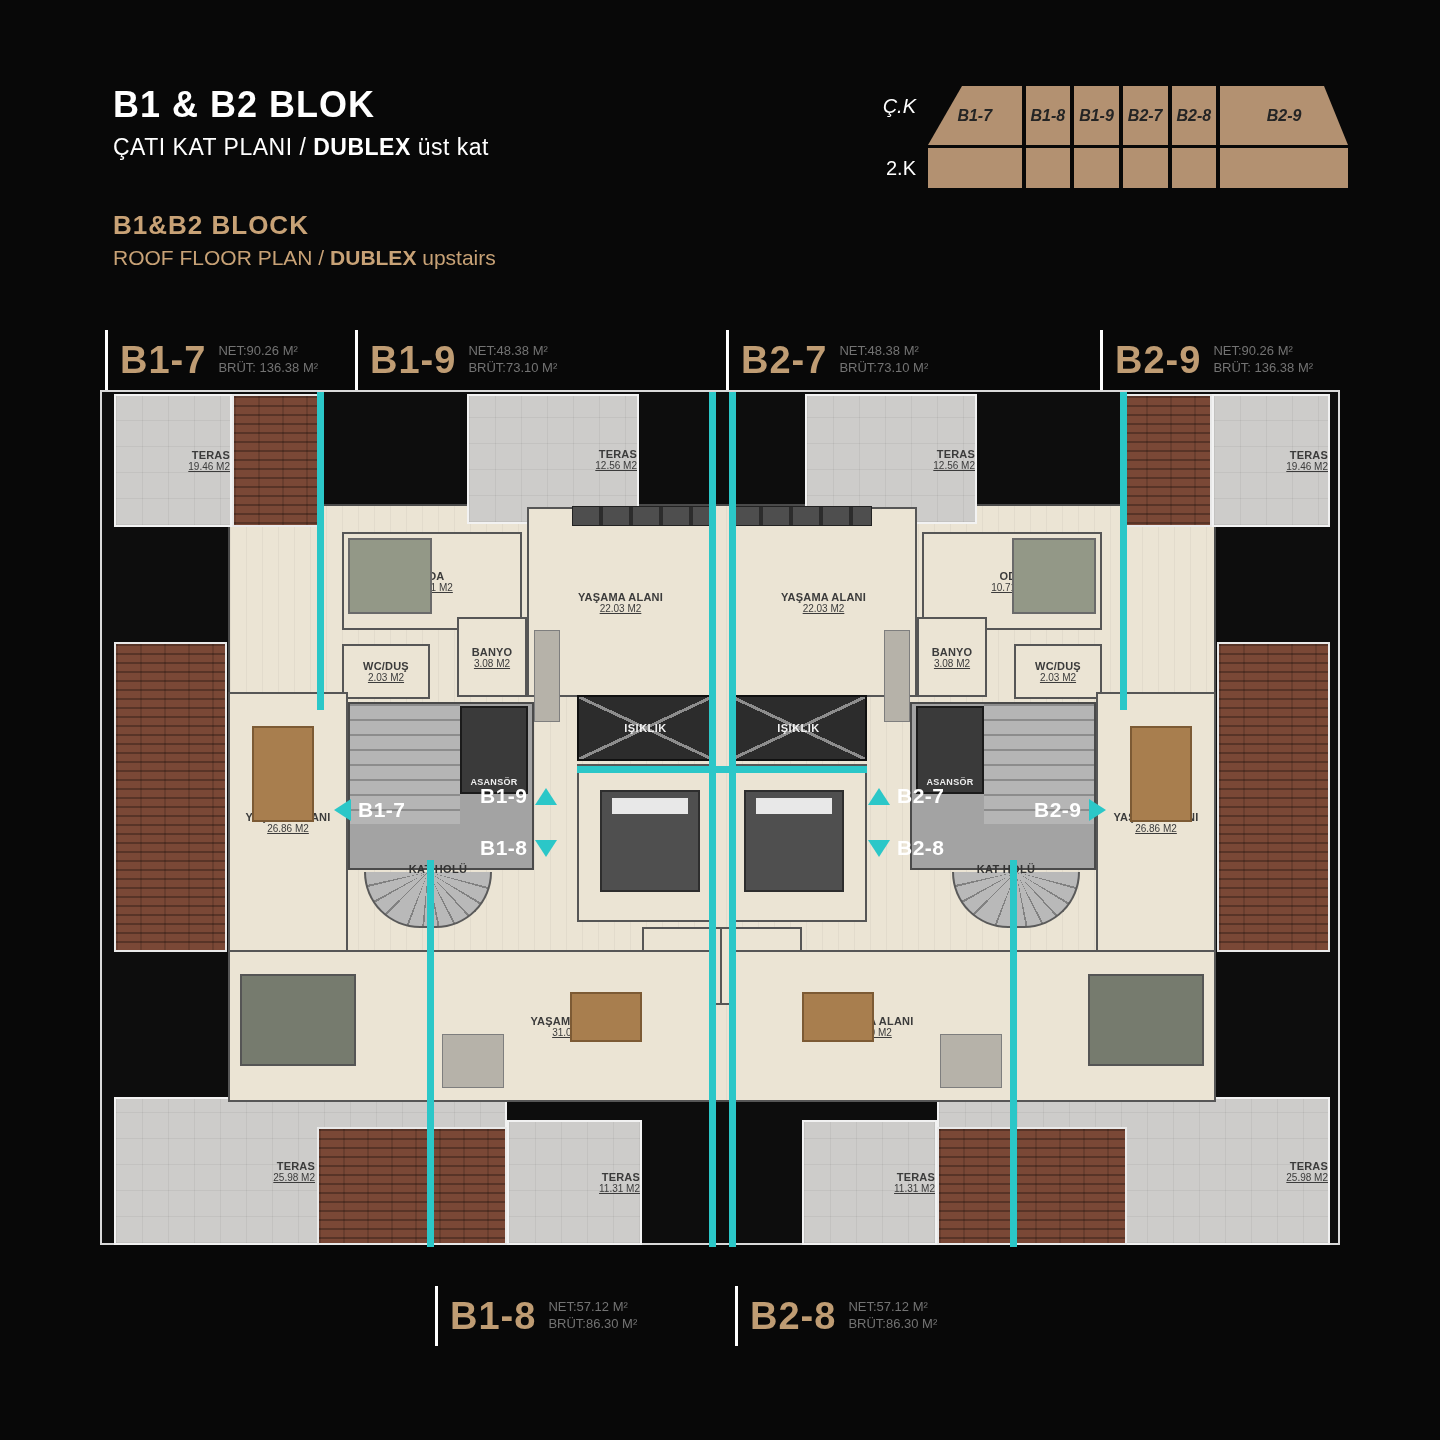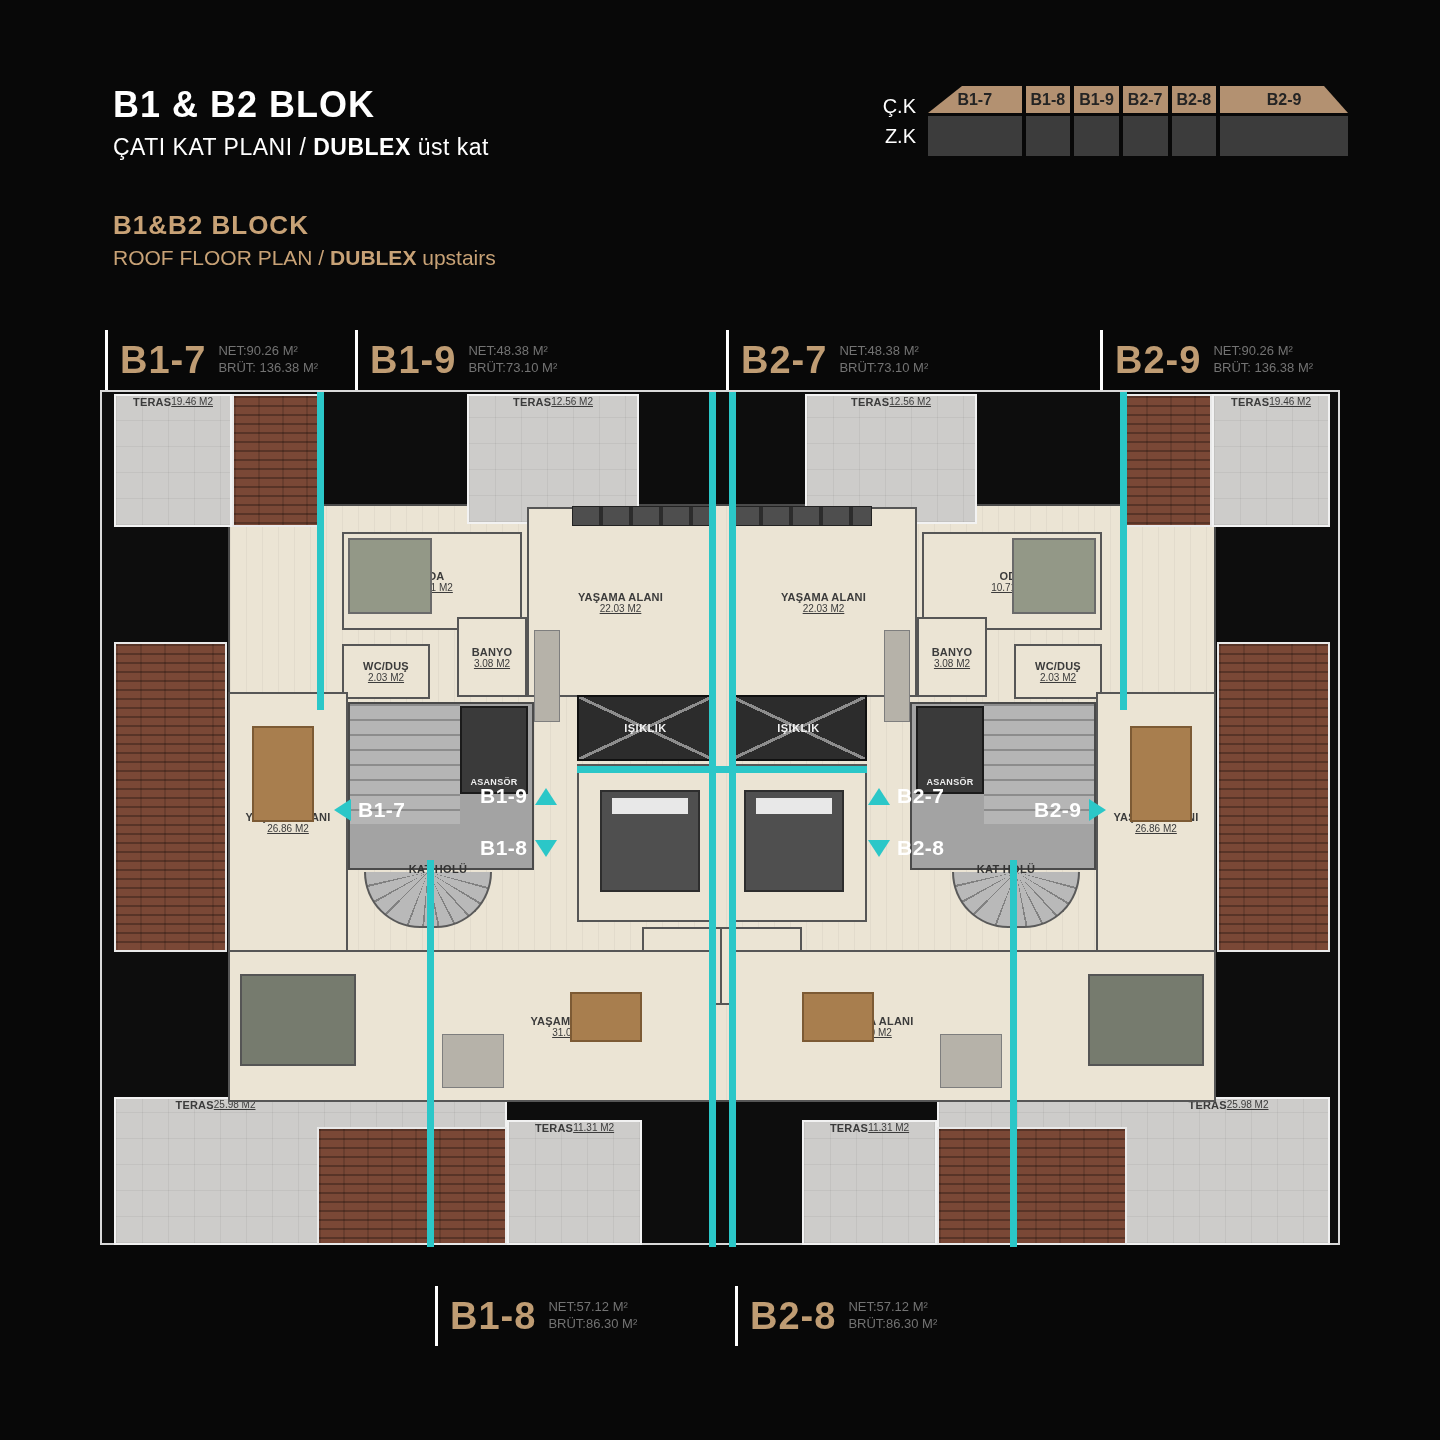--- a/index.html
+++ b/index.html
@@ -16,7 +16,7 @@
   
   .sec{left:868px;top:86px;width:480px;}
   .srow{display:flex;align-items:stretch;height:40px;margin-bottom:3px;}
-  .srow.roofrow{height:27px;}
+  .srow.roofrow{height:59px;font-style:italic;}
   .slabel{width:48px;flex:none;color:#fff;font-size:20px;text-align:right;padding-right:12px;line-height:40px;}
   .scells{flex:1;display:flex;gap:4px;}
   .scell{background:#3c3c3c;}

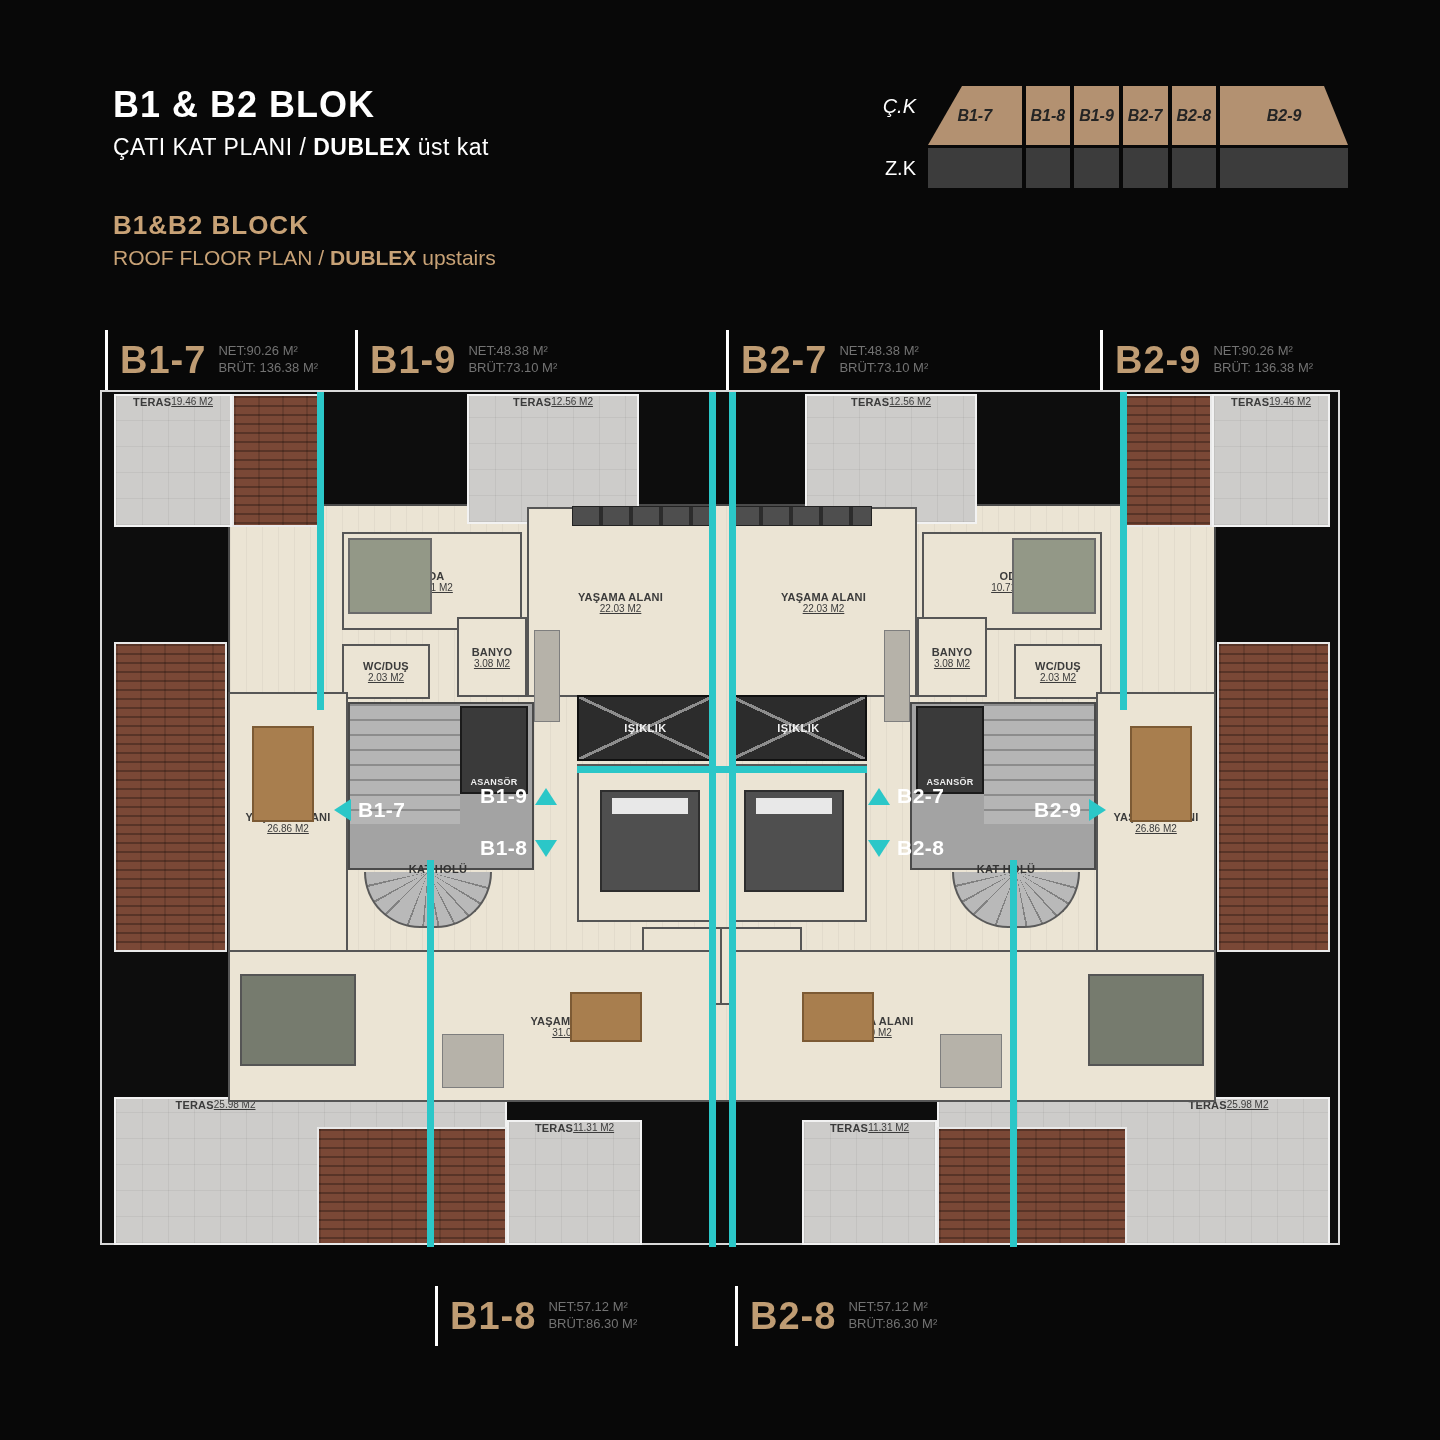--- a/index.html
+++ b/index.html
@@ -75,6 +75,17 @@
     </div>
   </div>
   <div class="srow">
+    <div class="slabel">2.K</div>
+    <div class="scells">
+      <div class="scell tan w1"></div>
+      <div class="scell tan w2"></div>
+      <div class="scell tan w2"></div>
+      <div class="scell tan w2"></div>
+      <div class="scell tan w2"></div>
+      <div class="scell tan w3"></div>
+    </div>
+  </div>
+  <div class="srow">
     <div class="slabel">Z.K</div>
     <div class="scells">
       <div class="scell w1"></div>

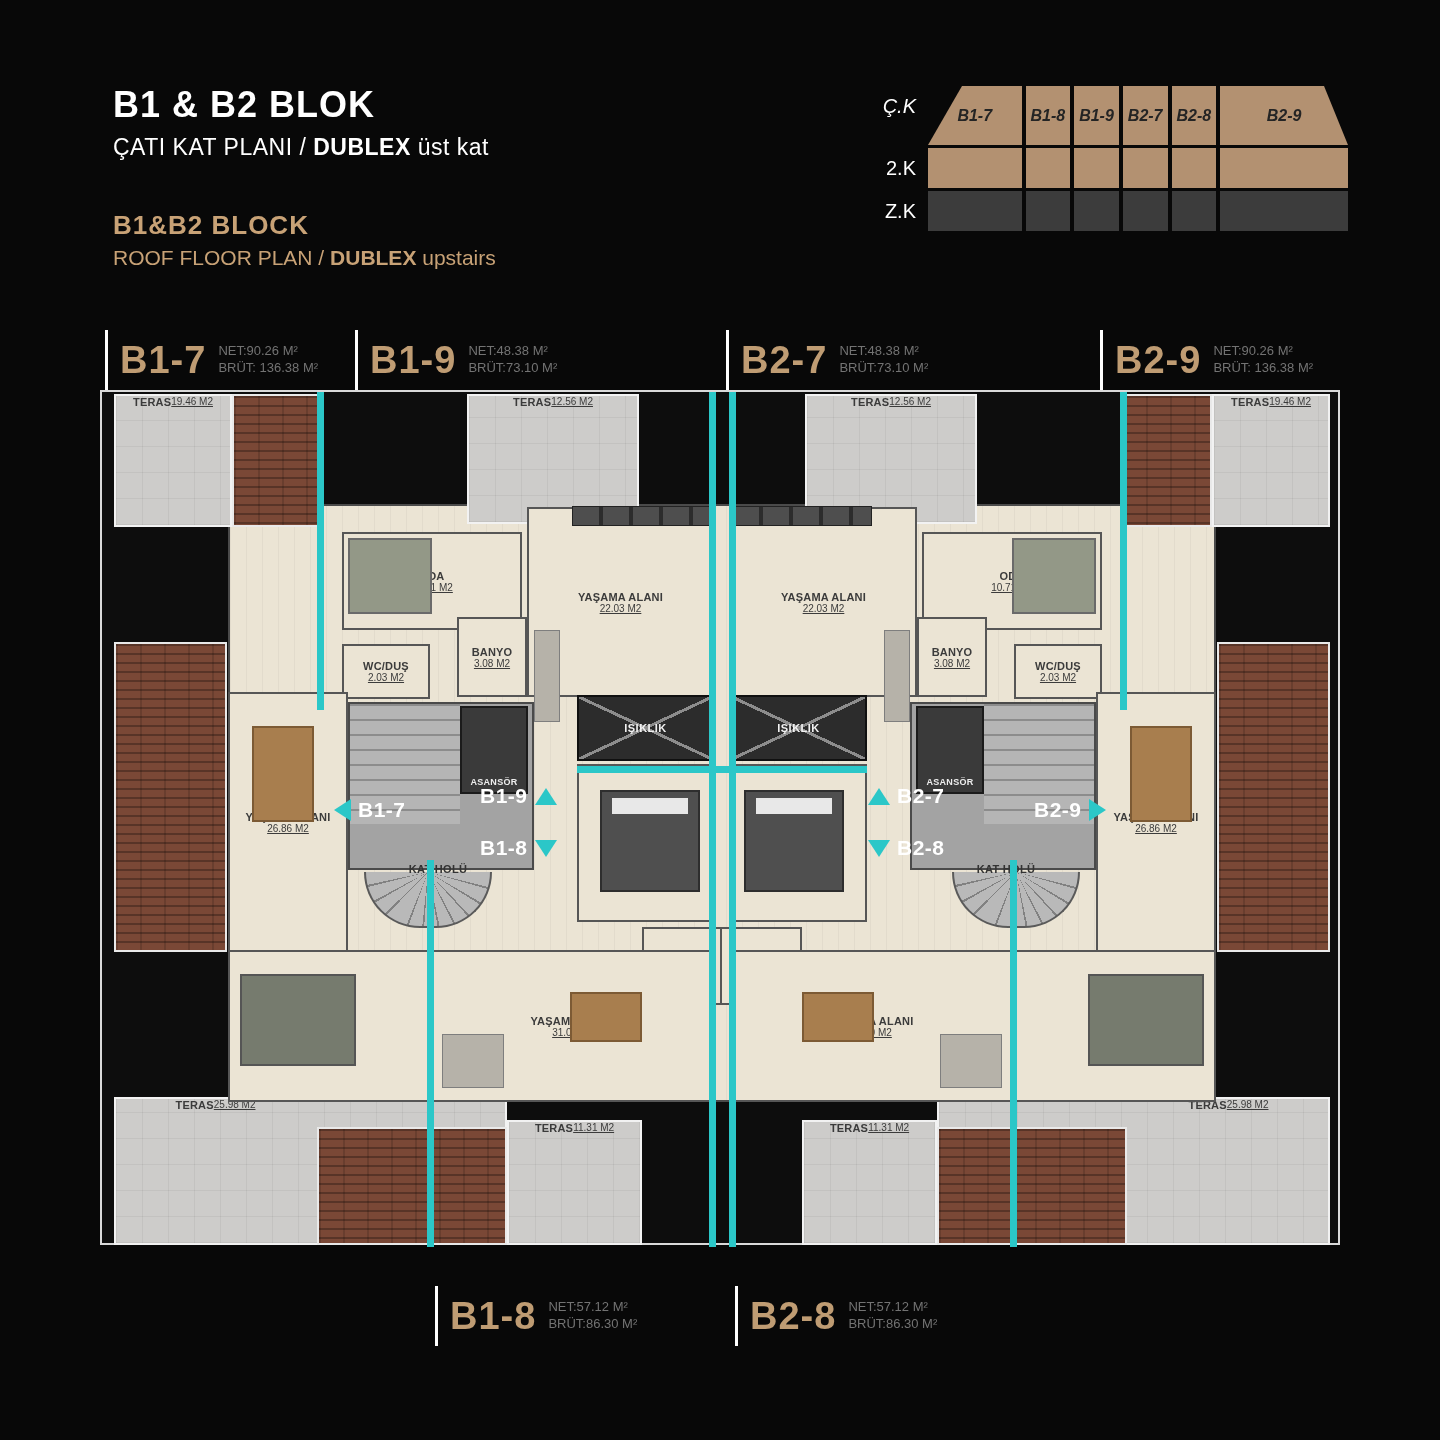--- a/index.html
+++ b/index.html
@@ -85,17 +85,6 @@
       <div class="scell tan w3"></div>
     </div>
   </div>
-  <div class="srow">
-    <div class="slabel">Z.K</div>
-    <div class="scells">
-      <div class="scell w1"></div>
-      <div class="scell w2"></div>
-      <div class="scell w2"></div>
-      <div class="scell w2"></div>
-      <div class="scell w2"></div>
-      <div class="scell w3"></div>
-    </div>
-  </div>
 </div>
 
 <div class="abs unit-info" style="left:105px;top:330px;">

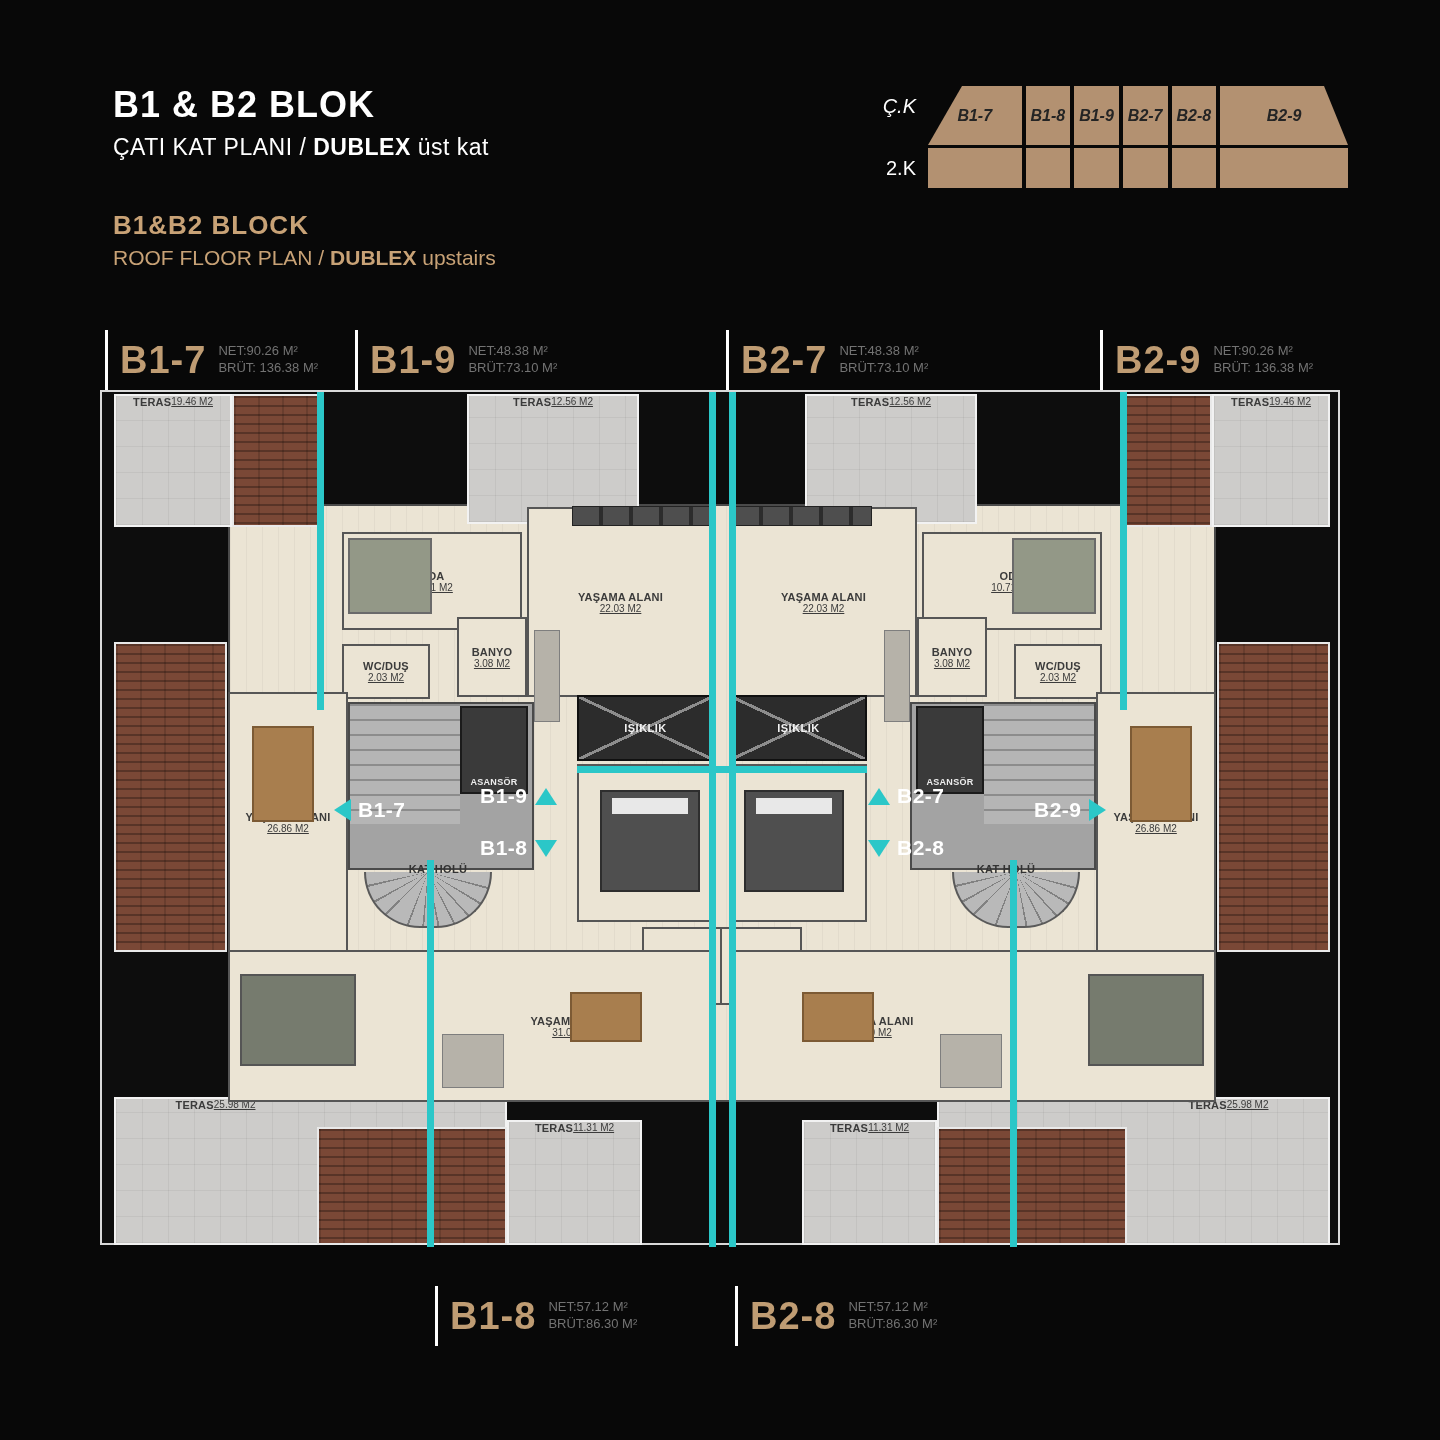--- a/index.html
+++ b/index.html
@@ -35,7 +35,7 @@
   .plan{left:100px;top:390px;width:1240px;height:855px;border:2px solid #d9d9d9;background:#0d0d0d;box-sizing:border-box;}
   .interior{background:repeating-linear-gradient(90deg,rgba(0,0,0,.04) 0 1px,transparent 1px 16px),#ebe4d4;border:2px solid #4a4a4a;box-sizing:border-box;}
   .room{background:#ebe4d4;border:2px solid #565656;display:flex;flex-direction:column;align-items:center;justify-content:center;text-align:center;box-sizing:border-box;}
-  .terrace{background:repeating-linear-gradient(90deg,rgba(0,0,0,.05) 0 1px,transparent 1px 26px),repeating-linear-gradient(0deg,rgba(0,0,0,.05) 0 1px,transparent 1px 26px),#cdccca;border:2px solid #f2f2f2;display:flex;flex-direction:row;align-items:flex-start;justify-content:center;text-align:center;box-sizing:border-box;}
+  .terrace{background:repeating-linear-gradient(90deg,rgba(0,0,0,.05) 0 1px,transparent 1px 26px),repeating-linear-gradient(0deg,rgba(0,0,0,.05) 0 1px,transparent 1px 26px),#cdccca;border:2px solid #f2f2f2;display:flex;flex-direction:column;align-items:flex-end;justify-content:center;text-align:center;box-sizing:border-box;}
   .rooftile{background:repeating-linear-gradient(180deg,rgba(0,0,0,.28) 0 2px,transparent 2px 9px),repeating-linear-gradient(90deg,rgba(0,0,0,.14) 0 2px,transparent 2px 24px),#7a4836;border:2px solid #e9e9e9;box-sizing:border-box;}
   .rname{font-size:11px;font-weight:bold;color:#3b3b3b;letter-spacing:.2px;}
   .rarea{font-size:10px;color:#3b3b3b;text-decoration:underline;}

